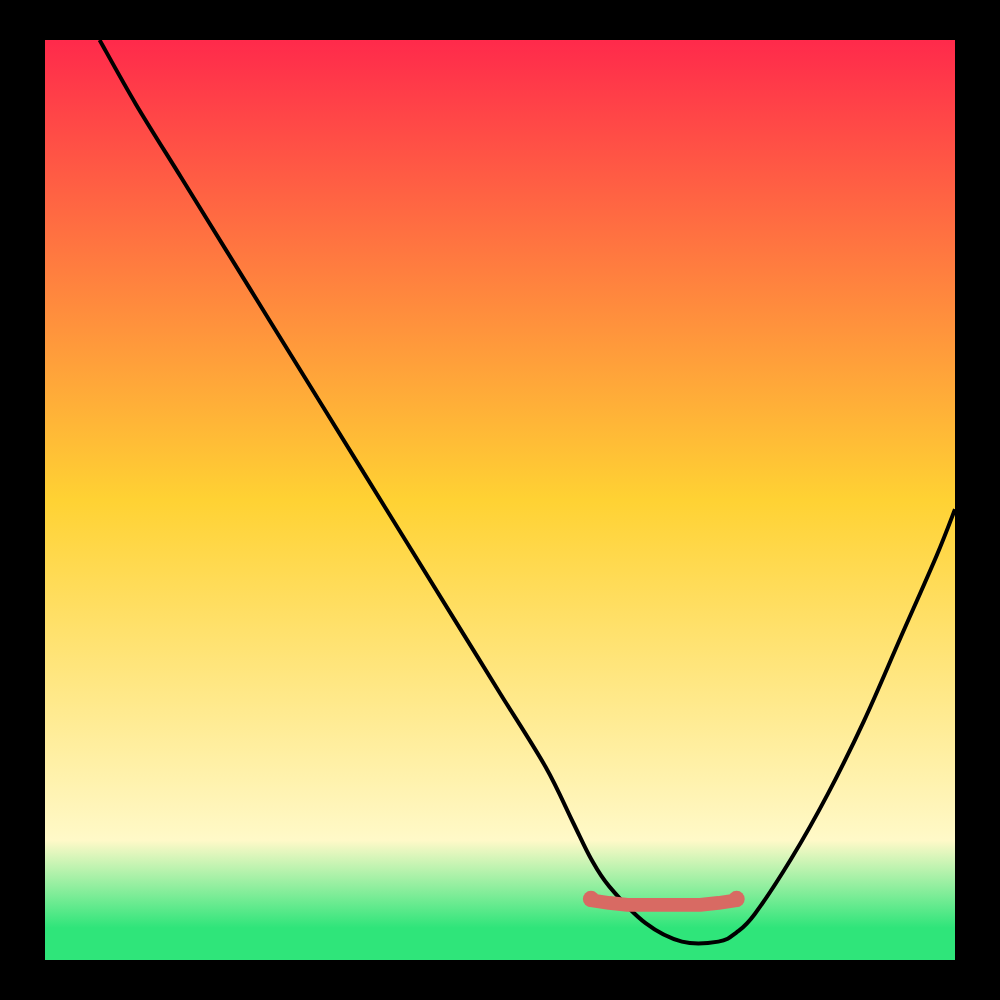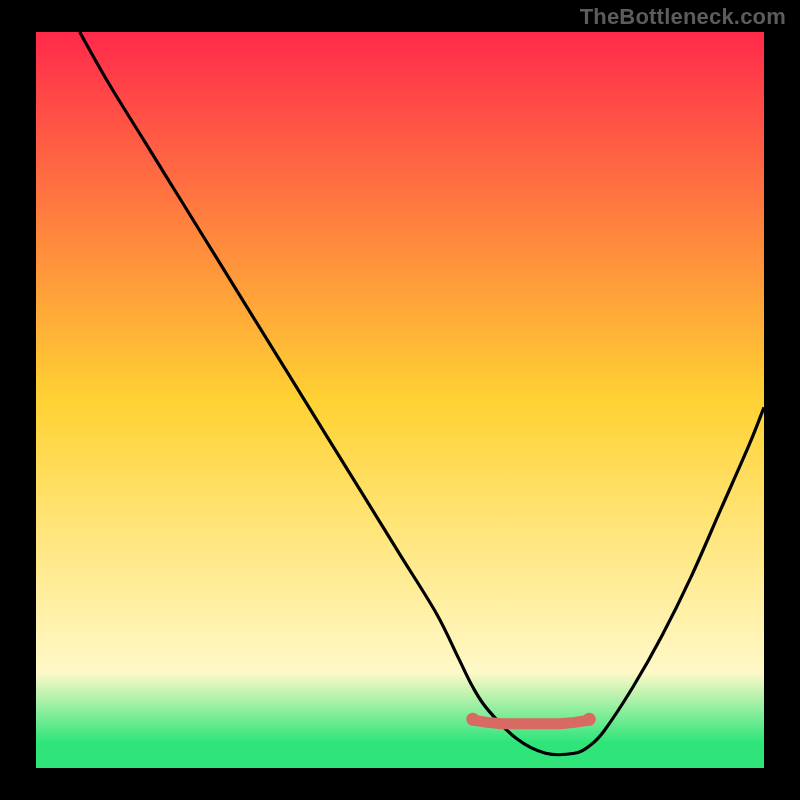--- a/index.html
+++ b/index.html
@@ -39,7 +39,6 @@
 <body>
 
 <div class="stage">
-  <div class="watermark">TheBottleneck.com</div>
 
   <svg class="plot" viewBox="0 0 800 800">
     <defs>

